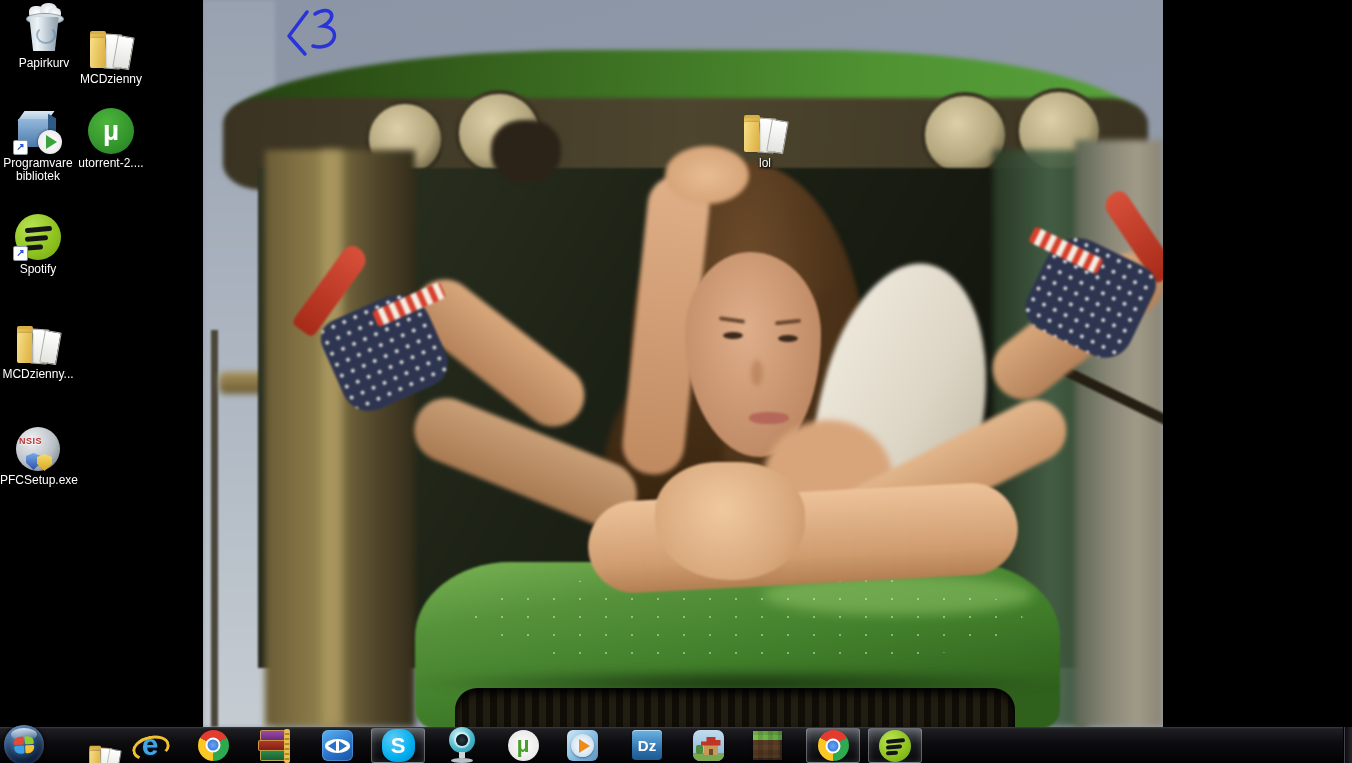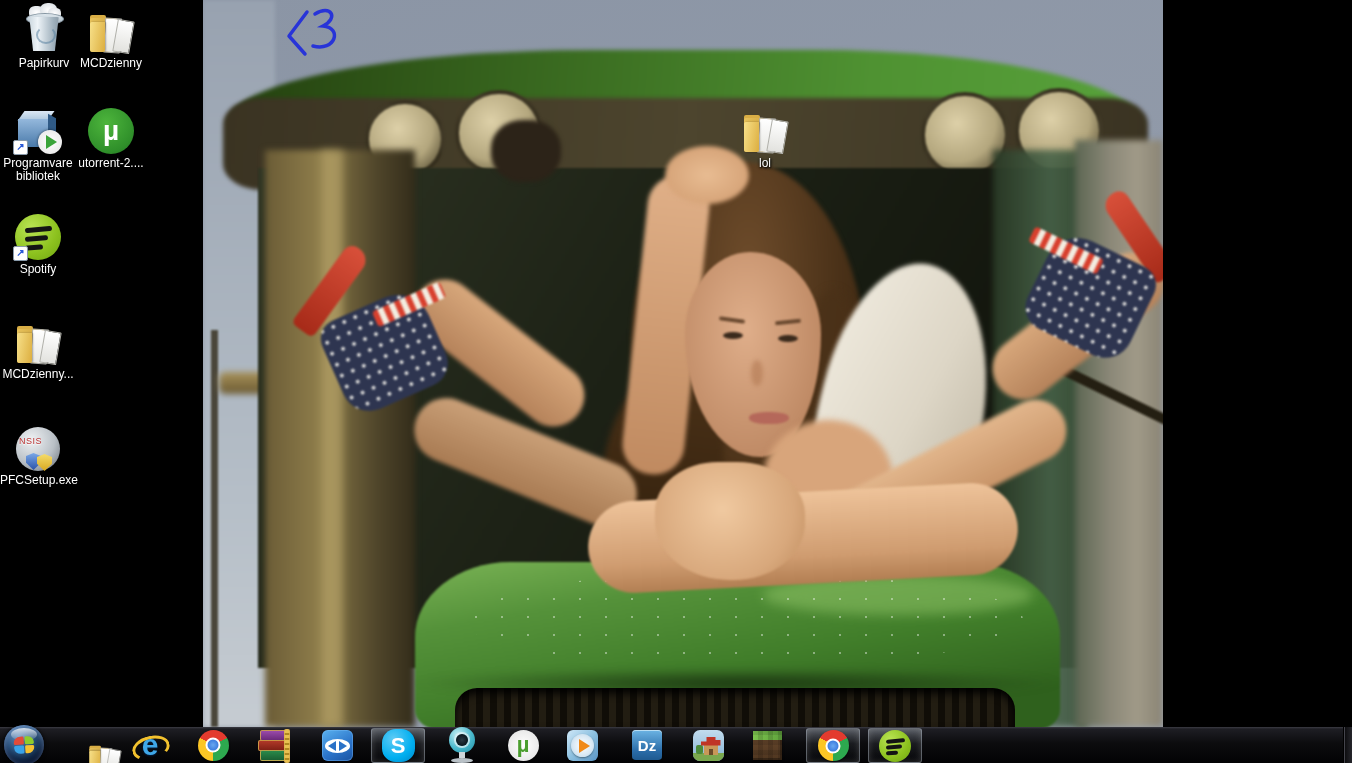--- a/index.html
+++ b/index.html
@@ -380,7 +380,7 @@
     <div class="lbl">Papirkurv</div>
   </div>
 
-  <div class="desk-icon" style="left:73px;top:6px">
+  <div class="desk-icon" style="left:73px;top:22px">
     <div class="ic">
         <span class="folder">
       <b class="f-tab"></b>

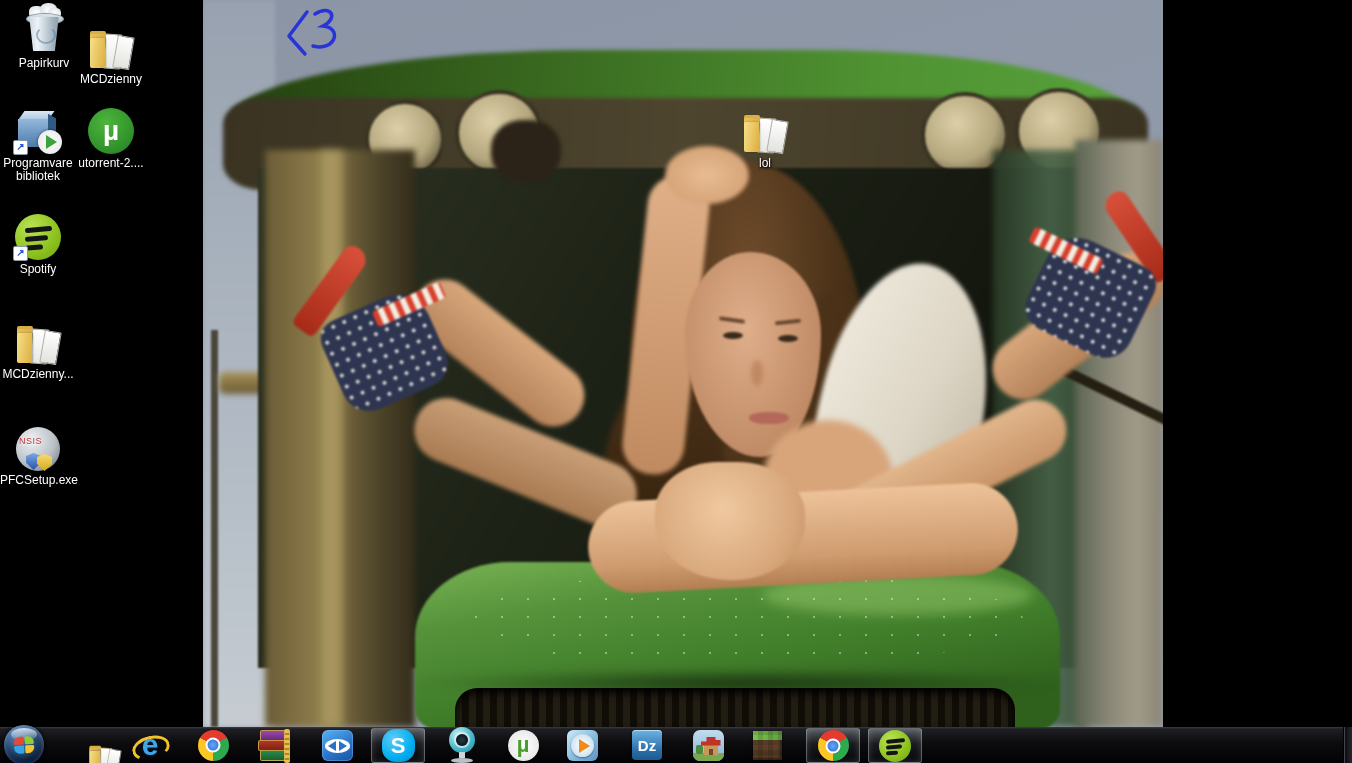--- a/index.html
+++ b/index.html
@@ -156,7 +156,7 @@
   .nsis{position:relative;width:44px;height:44px;border-radius:50%;
     background:radial-gradient(circle at 35% 30%,#f0f2f4,#b9c0c6 55%,#7d858d 85%,#5a6168);}
   .nsis .txt{position:absolute;left:0;right:15px;top:9px;text-align:center;color:#b33;
-    font-size:9px;font-weight:normal;letter-spacing:.5px;text-shadow:0 1px 1px #fff;}
+    font-size:9px;font-weight:bold;letter-spacing:.5px;text-shadow:0 1px 1px #fff;}
   .shield{position:absolute;width:15px;height:17px;
     clip-path:polygon(50% 0,100% 18%,100% 58%,50% 100%,0 58%,0 18%);}
   .sh-blue{left:10px;bottom:1px;background:linear-gradient(#7aa8e8,#2a52a8);}

